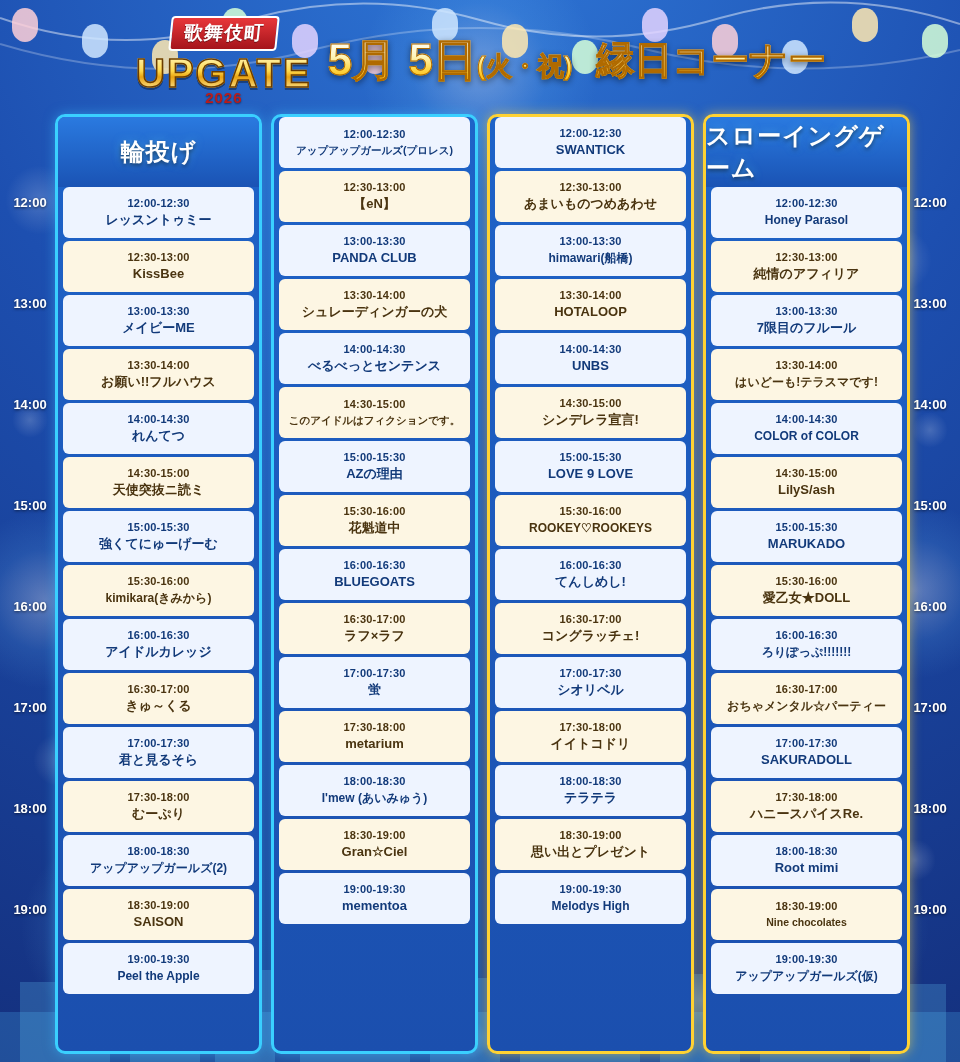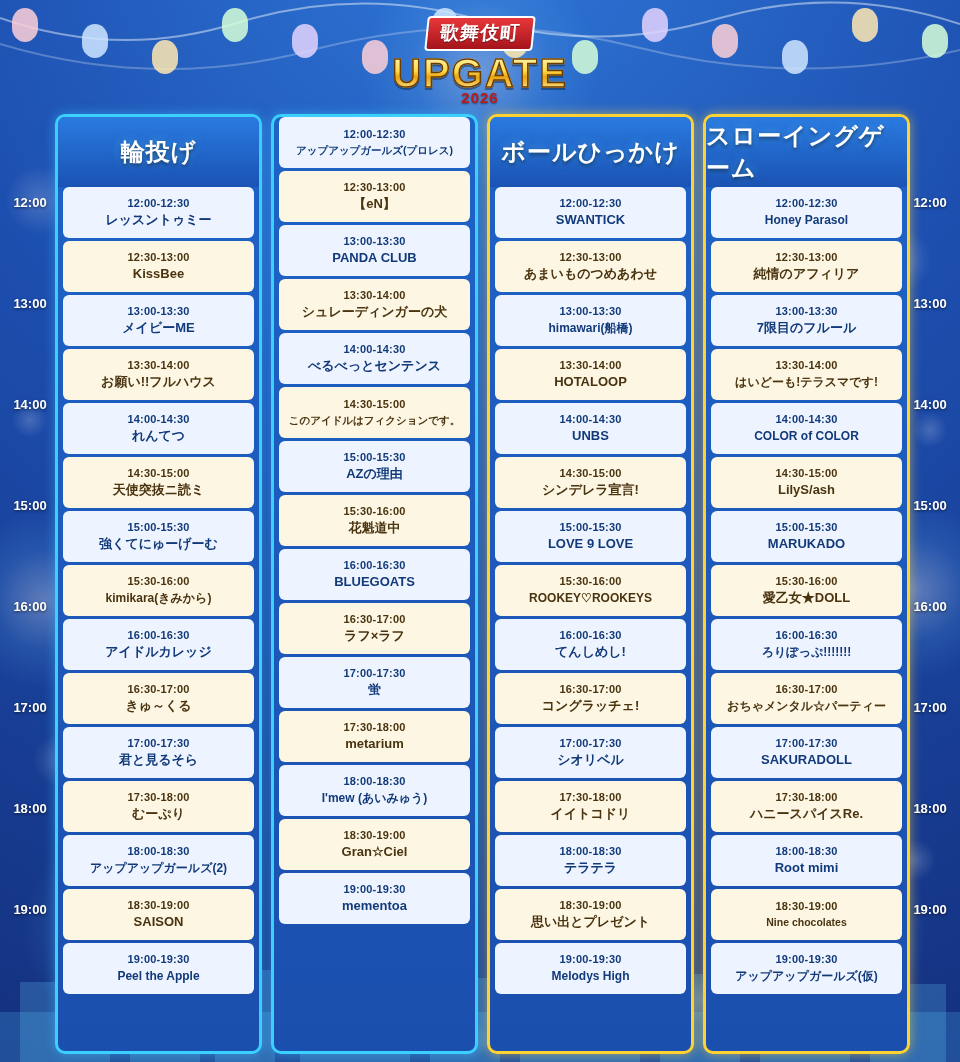--- a/index.html
+++ b/index.html
@@ -184,6 +184,9 @@
     <div class="logo-main">UPGATE</div>
     <div class="logo-year">2026</div>
   </div>
+  <div class="title-date">
+    <span>5月 5日</span><span class="small">(火・祝)</span>
+  </div>
 </div>
 
 <div class="rail left" id="rail-left">

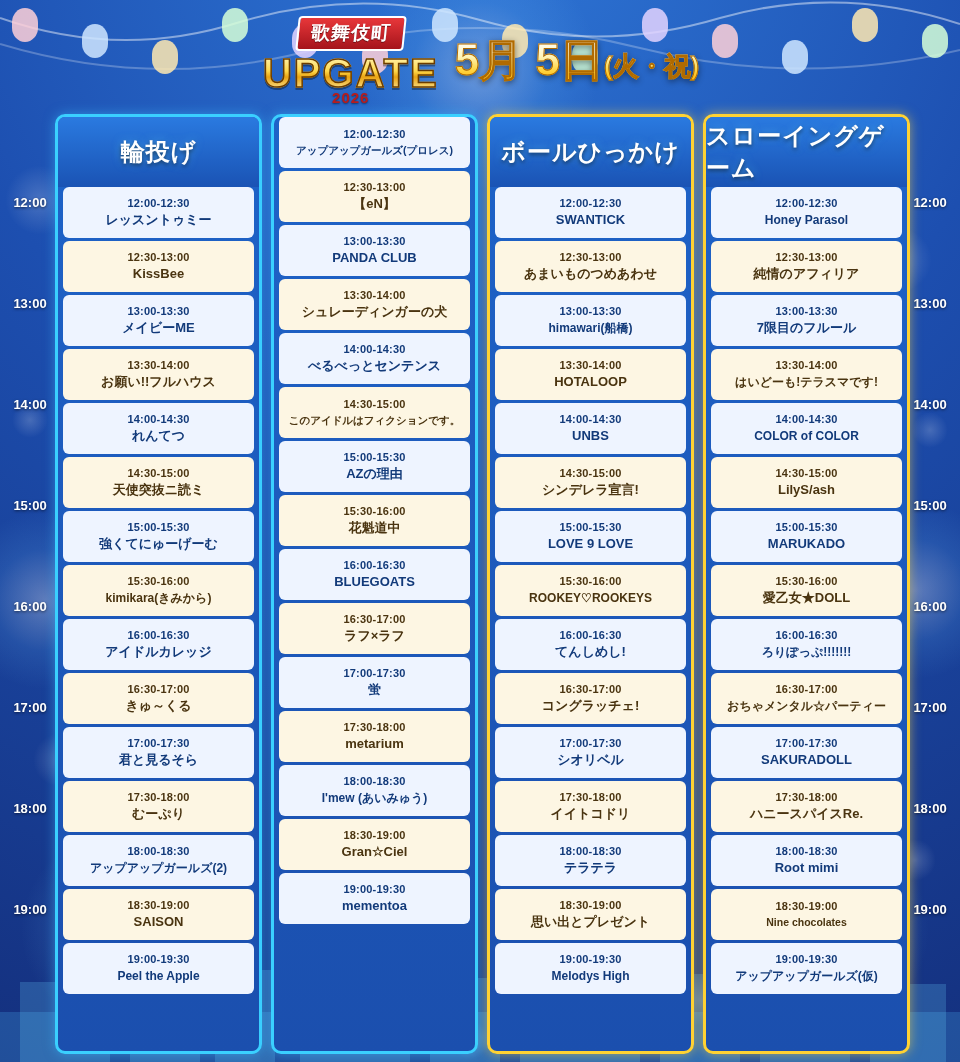--- a/index.html
+++ b/index.html
@@ -187,6 +187,7 @@
   <div class="title-date">
     <span>5月 5日</span><span class="small">(火・祝)</span>
   </div>
+  <div class="title-corner">縁日コーナー</div>
 </div>
 
 <div class="rail left" id="rail-left">

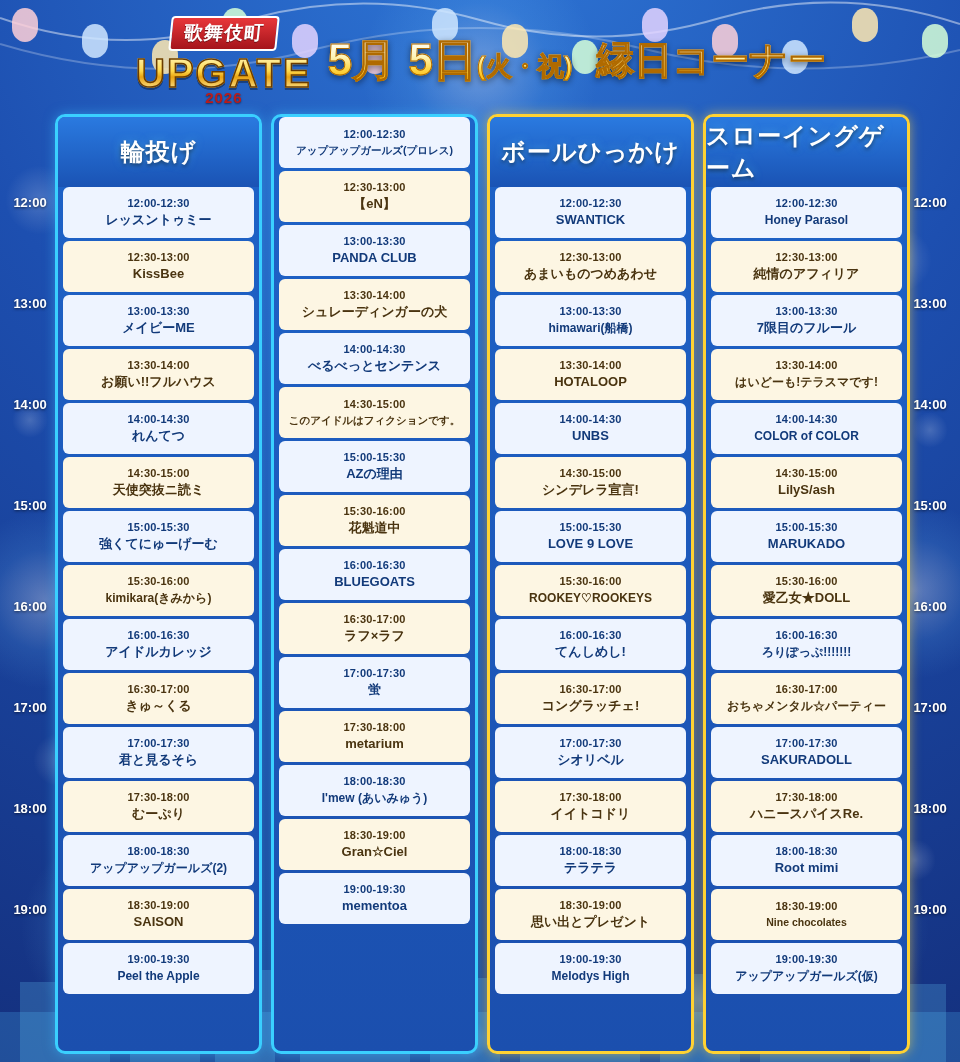--- a/index.html
+++ b/index.html
@@ -344,9 +344,6 @@
       </div>
     </div>
     <div class="col accent-yellow">
-      <div class="col-head">
-        <span>ボールひっかけ</span>
-      </div>
       <div class="col-body">
         <div class="slot">
           <div class="t">12:00-12:30</div>

